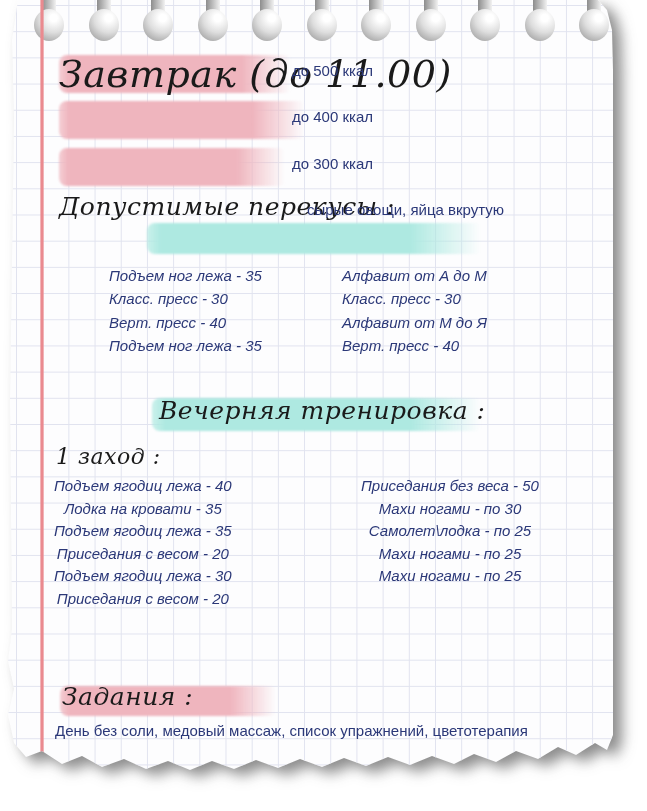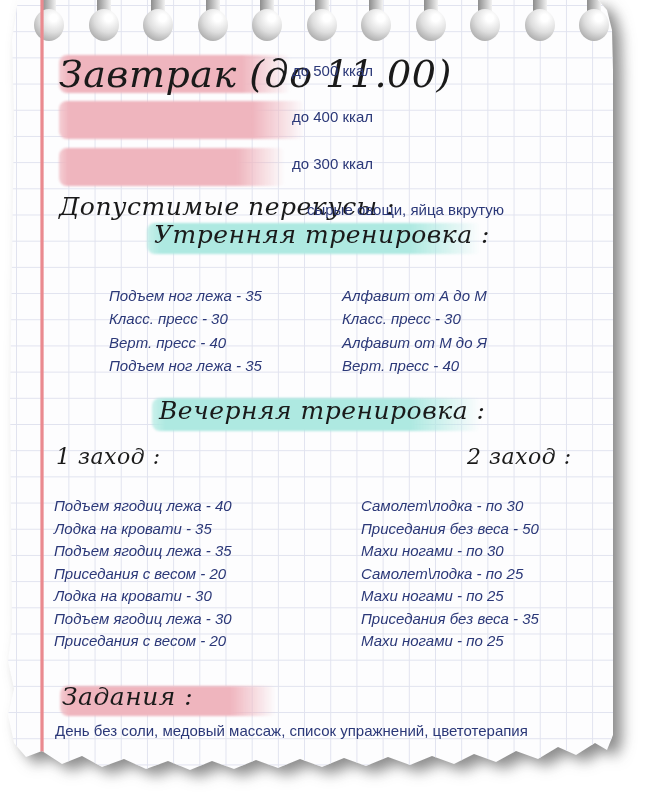--- a/index.html
+++ b/index.html
@@ -134,7 +134,6 @@
     <div class="body-text" style="left:305px;top:201px">сырые овощи, яйца вкрутую</div>
 
     <div class="hl cyan" style="left:145px;top:223px;width:337px;height:31px"></div>
-    <div class="script section-title" style="left:152px;top:220px">Утренняя тренировка :</div>
     <div class="col" style="left:107px;top:267px">
         <div class="wm-item">Подъем ног лежа - 35</div>
         <div class="wm-item">Класс. пресс - 30</div>

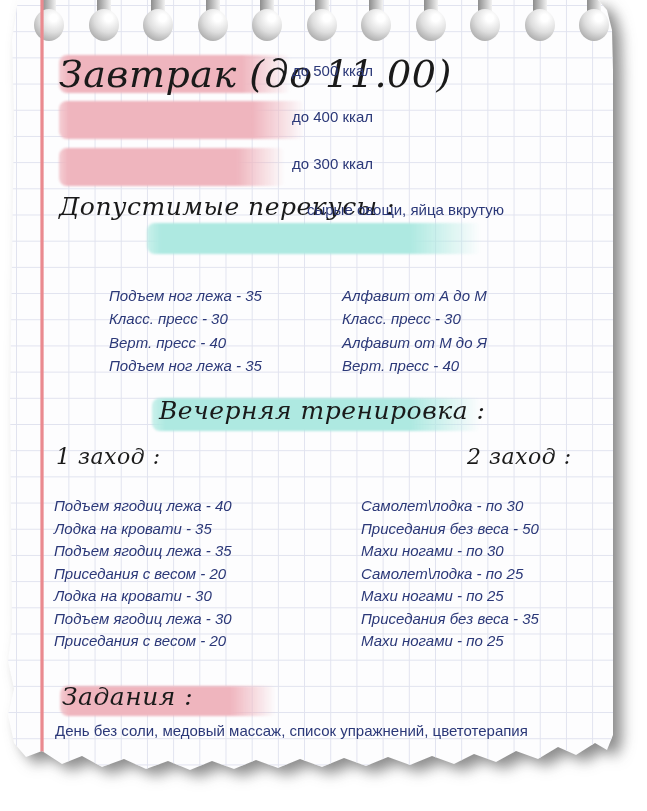--- a/index.html
+++ b/index.html
@@ -54,7 +54,7 @@
     position:absolute;font-family:"Liberation Sans",sans-serif;
     color:#2b3878;font-size:15px;white-space:nowrap;z-index:3;
   }
-  .col{position:absolute;z-index:3;margin-top:20px;}
+  .col{position:absolute;z-index:3;}
   .col div{
     font-family:"Liberation Sans",sans-serif;font-style:italic;color:#2b3878;
     font-size:15px;white-space:nowrap;

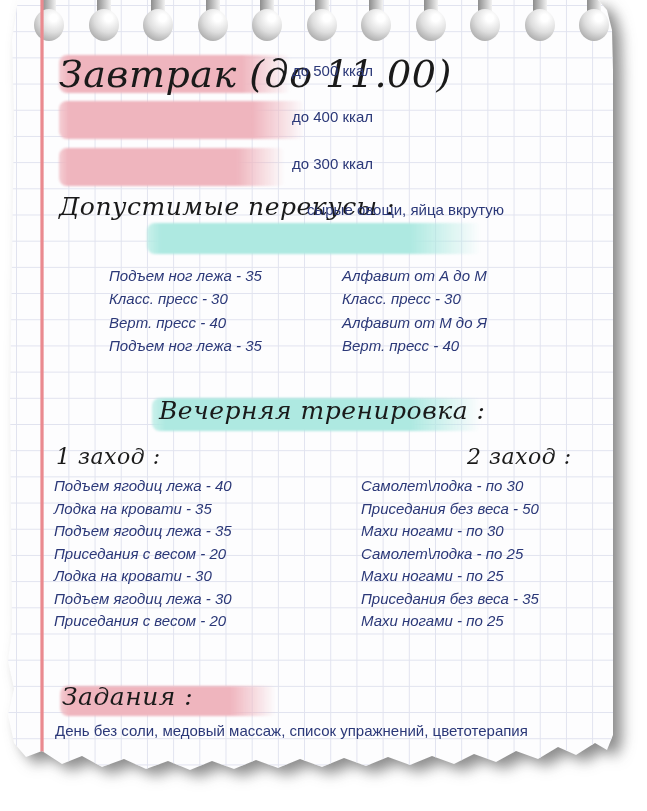--- a/index.html
+++ b/index.html
@@ -151,7 +151,6 @@
     <div class="script section-title" style="left:157px;top:396px">Вечерняя тренировка :</div>
 
     <div class="script set-label" style="left:54px;top:444px">1 заход :</div>
-    <div class="script set-label" style="left:465px;top:444px">2 заход :</div>
 
     <div class="col" style="left:52px;top:477px">
         <div class="we-item">Подъем ягодиц лежа - 40</div>

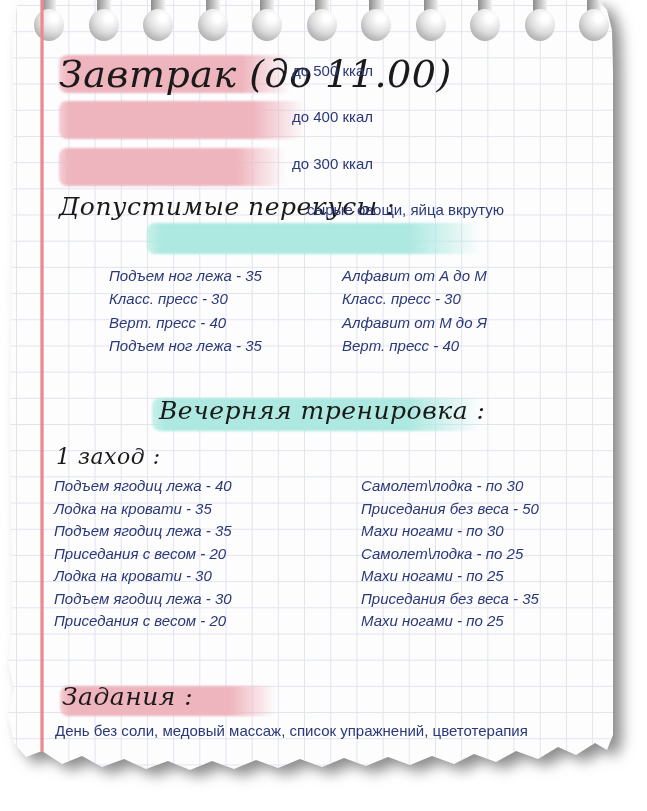--- a/index.html
+++ b/index.html
@@ -60,7 +60,7 @@
     font-size:15px;white-space:nowrap;
   }
   .wm-item{height:23.3px;}
-  .we-item{height:22.5px;}
+  .we-item{height:22.5px;text-align:center;}
 </style>
 </head>
 <body>

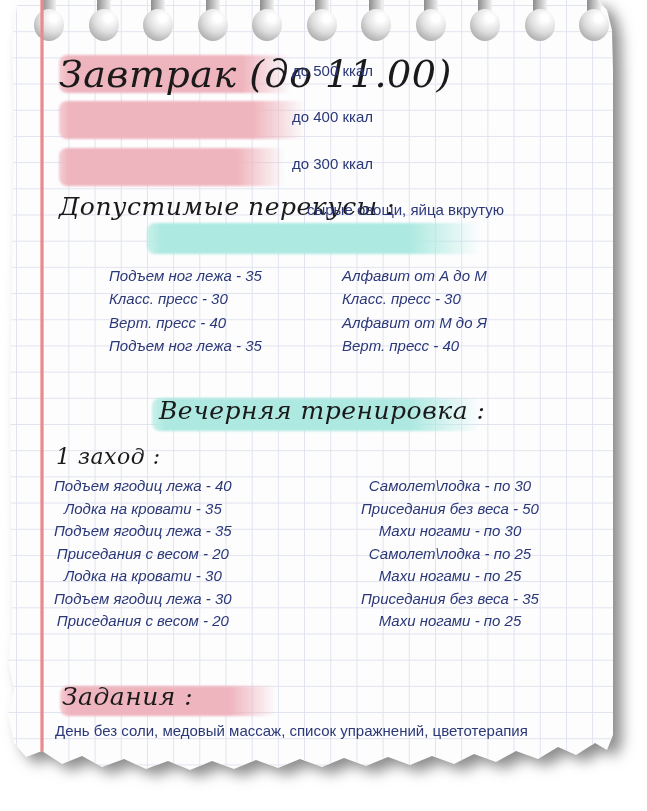--- a/index.html
+++ b/index.html
@@ -162,7 +162,6 @@
         <div class="we-item">Приседания с весом - 20</div>
       </div>
     <div class="col" style="left:359px;top:477px">
-        <div class="we-item">Самолет\лодка - по 30</div>
         <div class="we-item">Приседания без веса - 50</div>
         <div class="we-item">Махи ногами - по 30</div>
         <div class="we-item">Самолет\лодка - по 25</div>

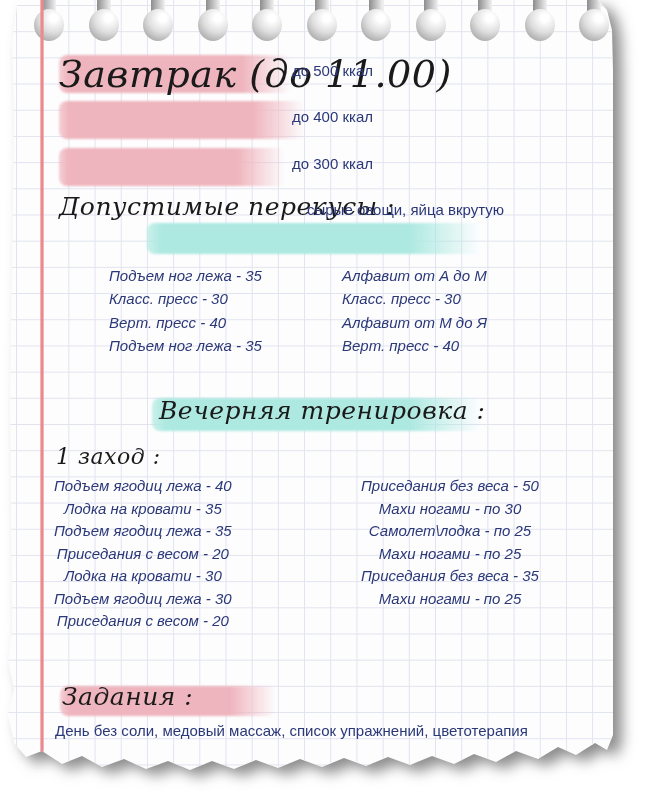--- a/index.html
+++ b/index.html
@@ -157,7 +157,6 @@
         <div class="we-item">Лодка на кровати - 35</div>
         <div class="we-item">Подъем ягодиц лежа - 35</div>
         <div class="we-item">Приседания с весом - 20</div>
-        <div class="we-item">Лодка на кровати - 30</div>
         <div class="we-item">Подъем ягодиц лежа - 30</div>
         <div class="we-item">Приседания с весом - 20</div>
       </div>

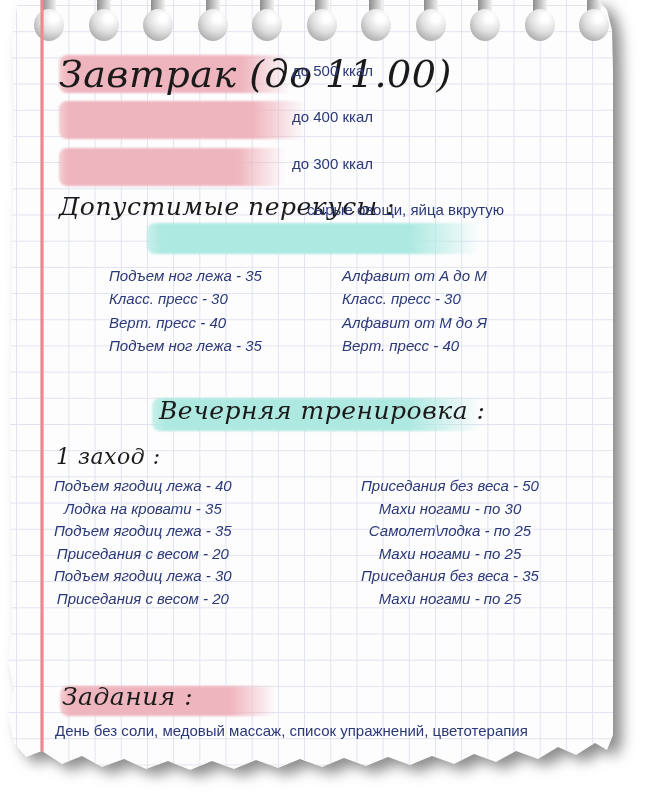--- a/index.html
+++ b/index.html
@@ -165,7 +165,6 @@
         <div class="we-item">Махи ногами - по 30</div>
         <div class="we-item">Самолет\лодка - по 25</div>
         <div class="we-item">Махи ногами - по 25</div>
-        <div class="we-item">Приседания без веса - 35</div>
         <div class="we-item">Махи ногами - по 25</div>
       </div>
 

